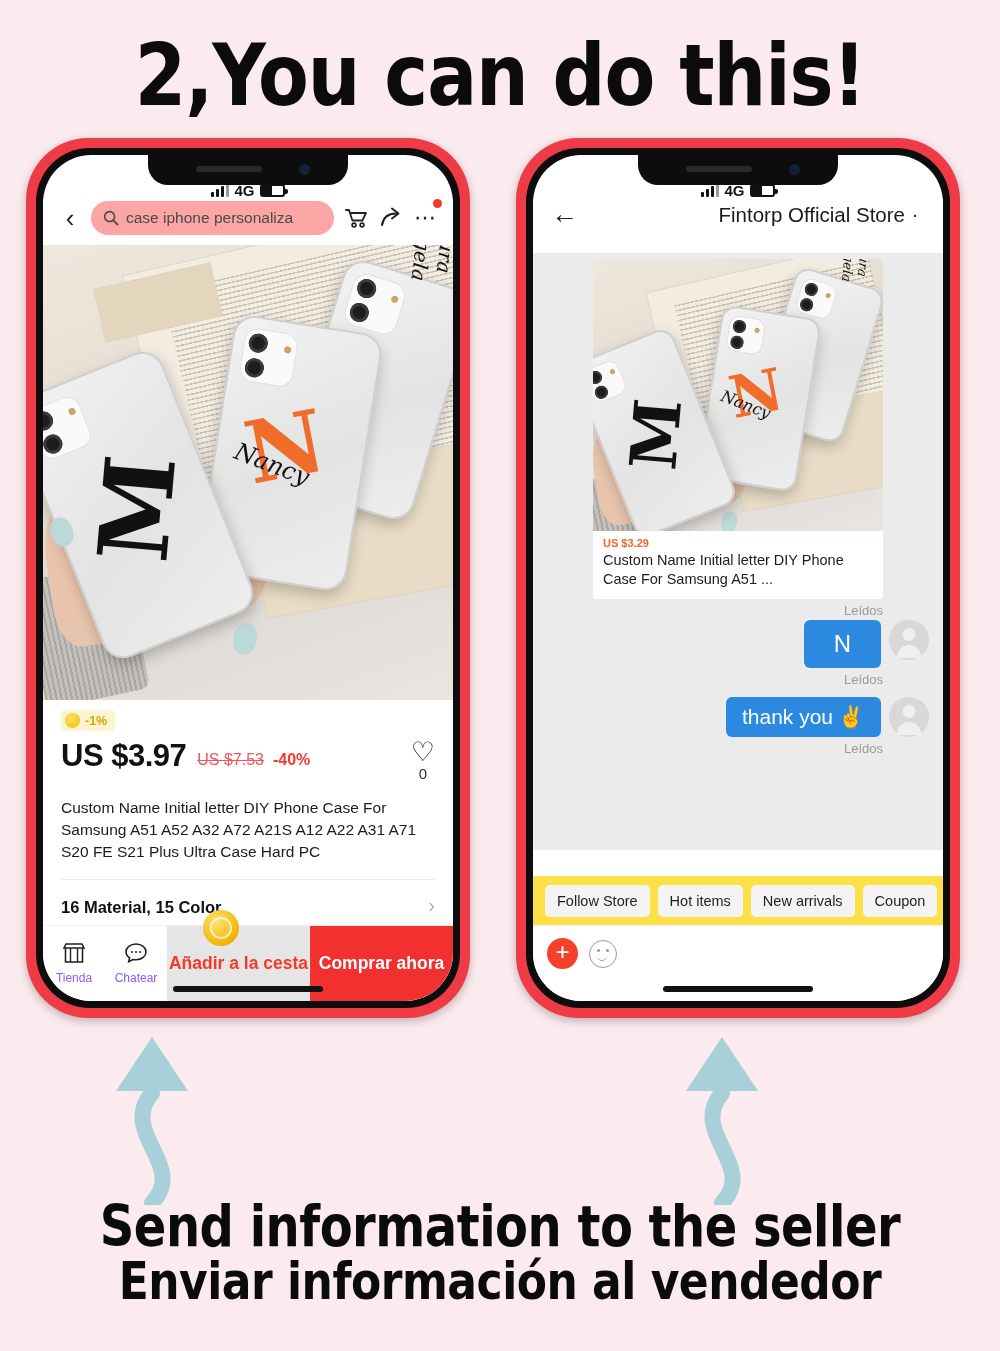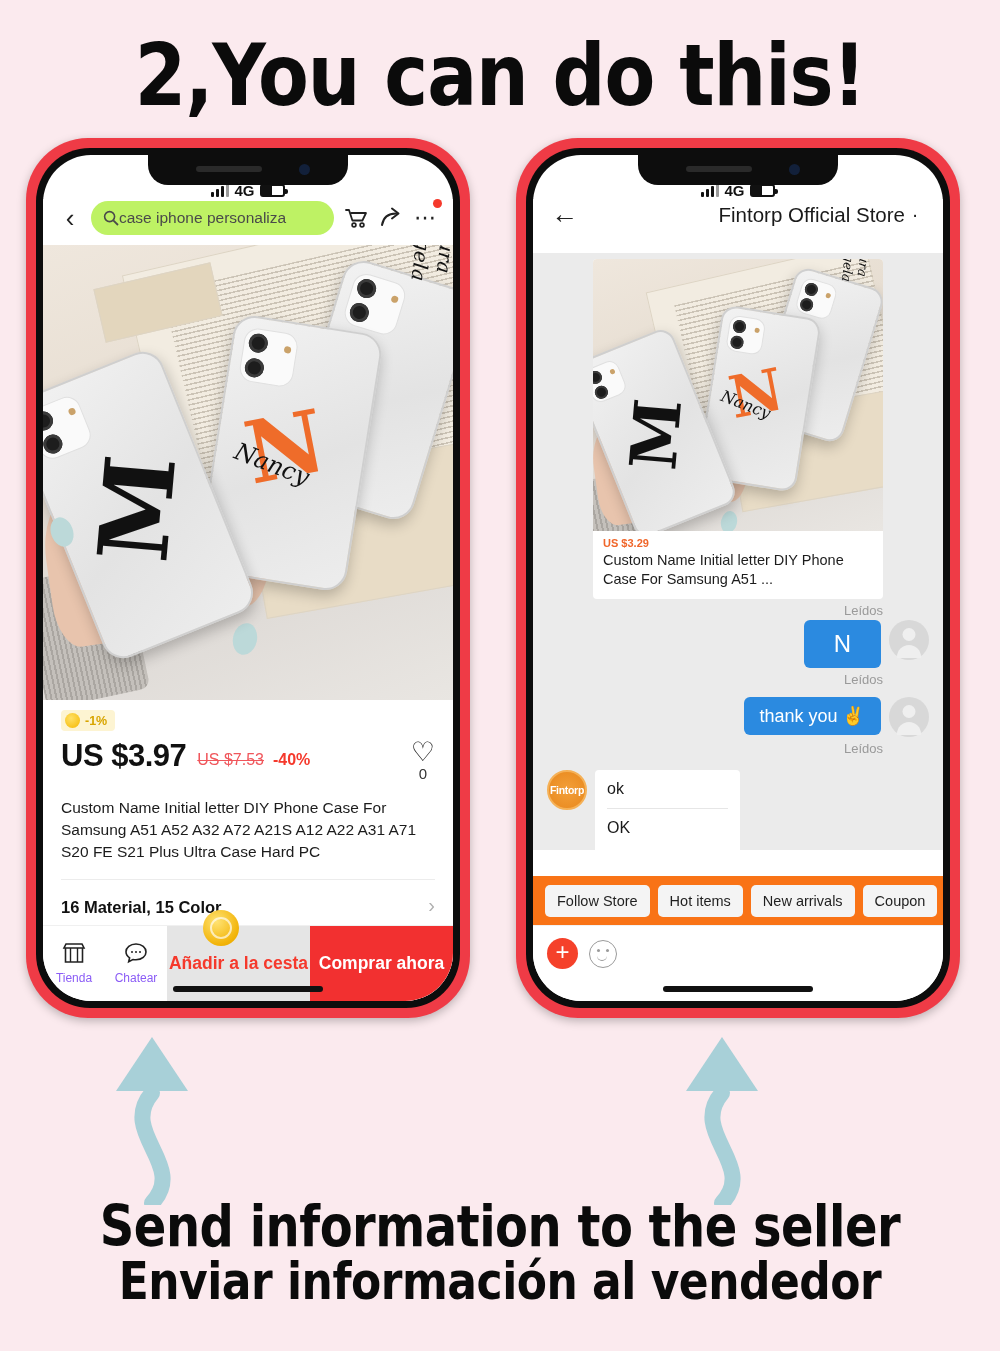--- a/index.html
+++ b/index.html
@@ -96,8 +96,8 @@
   }
   .back-chevron { font-size: 26px; color:#222; line-height:1; width: 22px; text-align:center;}
   .search-pill {
-    flex: 1; height: 34px; background: #bef264; border-radius: 17px;
-    display: flex; align-items: center; padding: 0 12px;
+    flex: 1; height: 34px; background: #fca5a5; border-radius: 17px;
+    display: flex; align-items: center; gap: 7px; padding: 0 12px;
     overflow: hidden;
   }
   .search-pill .txt { font-size: 15.5px; color: #4a4a4a; white-space: nowrap; }

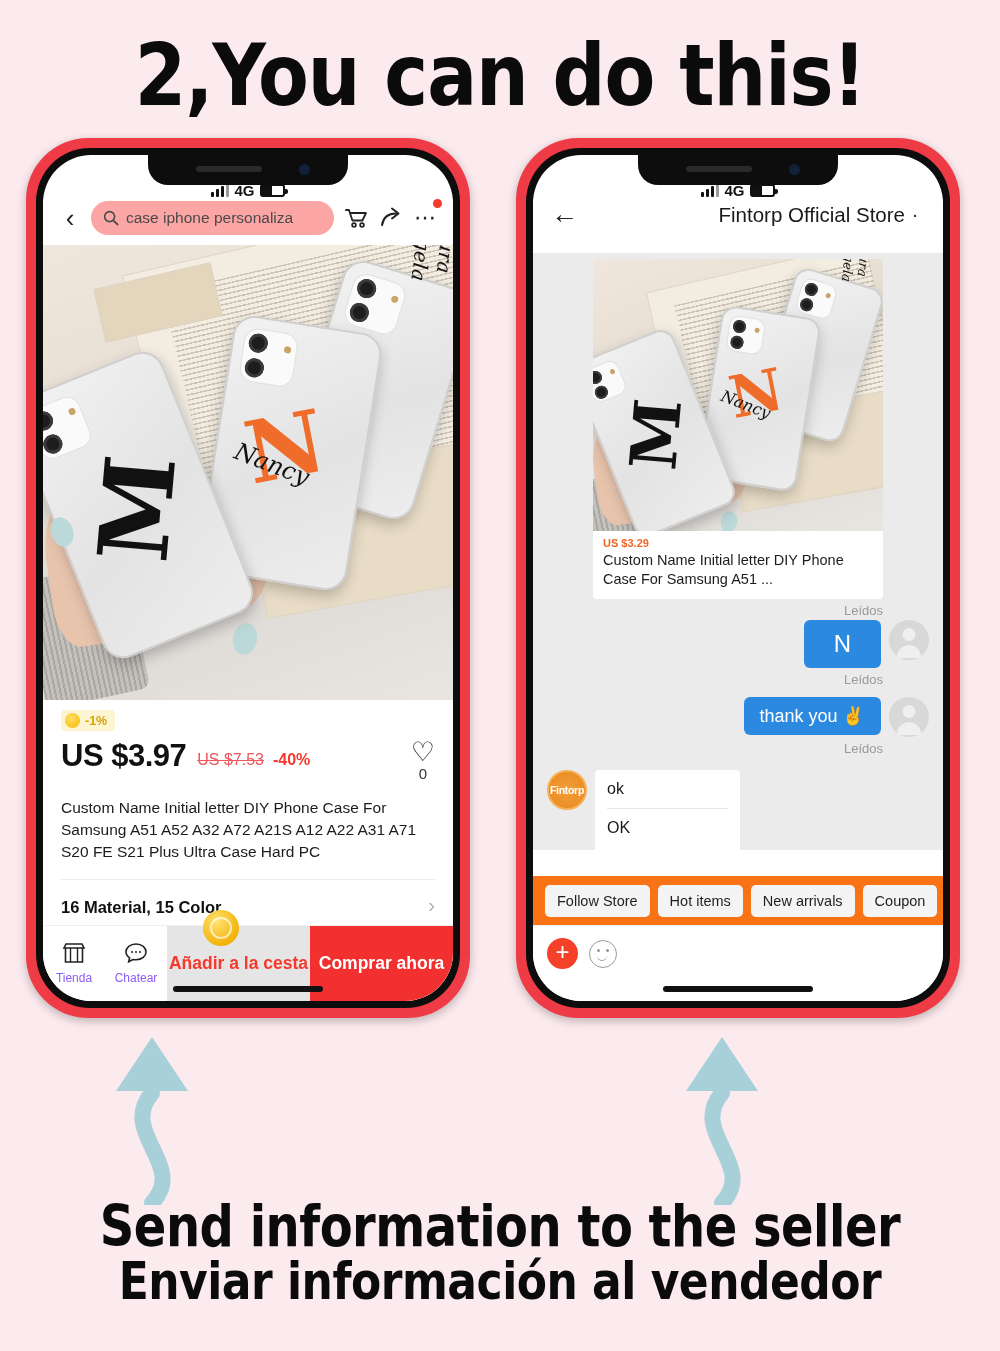--- a/index.html
+++ b/index.html
@@ -255,7 +255,7 @@
   .msg-row { display:flex; justify-content:flex-end; align-items:flex-start; gap:8px;}
   .bubble-out {
     background:#2b8ae0; color:#fff; border-radius:6px; padding: 8px 16px;
-    font-size: 18px; max-width: 230px;
+    font-size: 21px; max-width: 230px;
   }
   .avatar {
     width: 40px; height:40px; border-radius:50%; background:#d8d8d8; position:relative;

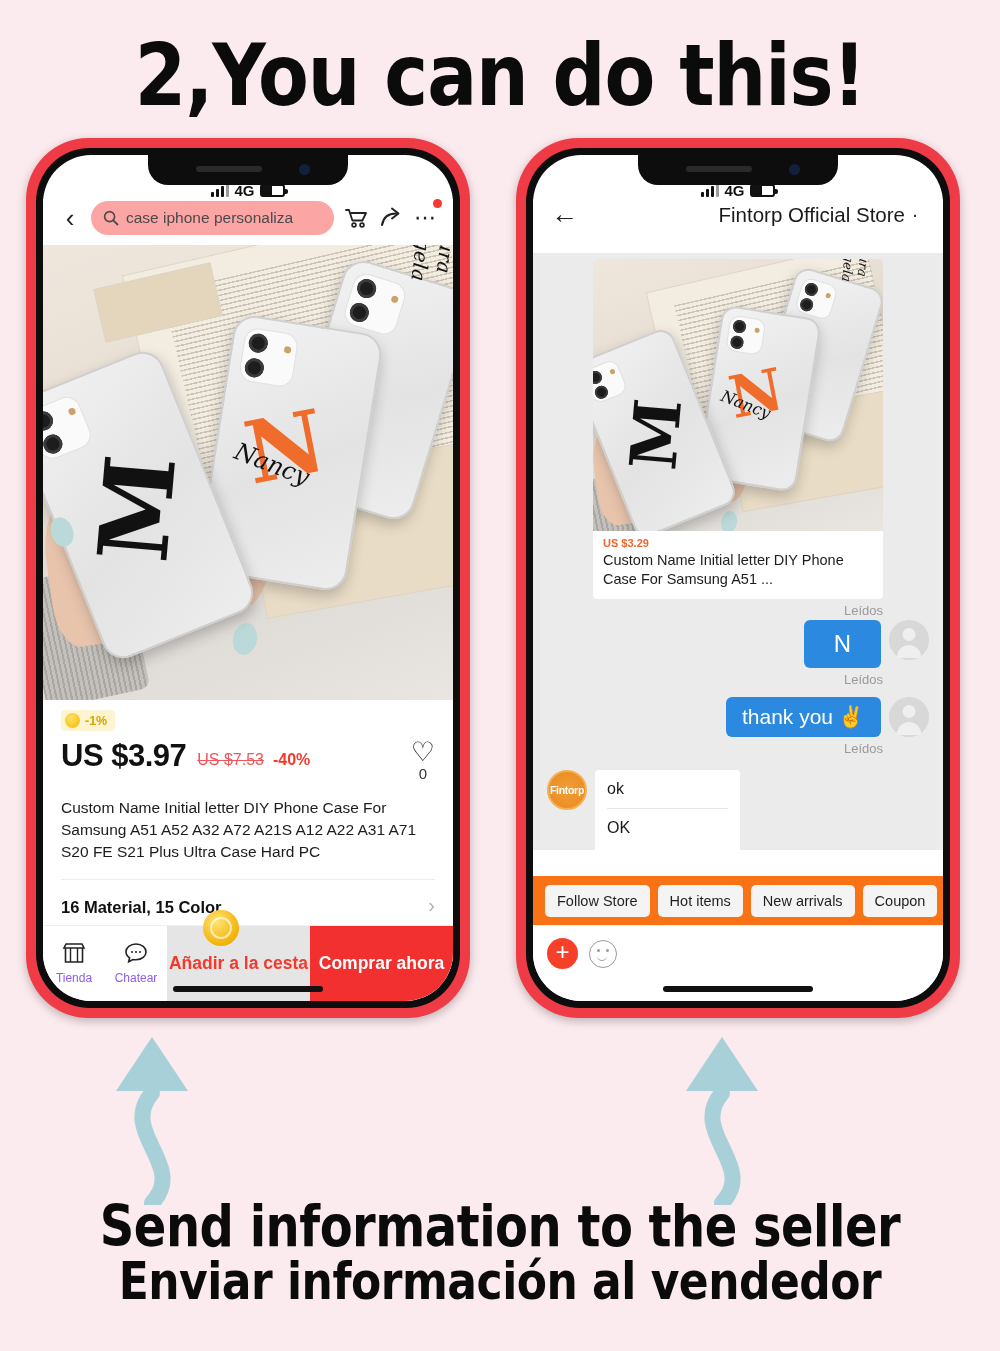--- a/index.html
+++ b/index.html
@@ -598,14 +598,6 @@
         </div>
         <div class="readmark">Leídos</div>
 
-        <div class="msg-row-in">
-          <span class="seller-avatar">Fintorp</span>
-          <span class="bubble-in">
-            <span class="t1" style="display:block">ok</span>
-            <span class="t2" style="display:block">OK</span>
-            <span class="t3" style="display:block">Alibaba Translate</span>
-          </span>
-        </div>
       </div>
 
       <div class="chips">

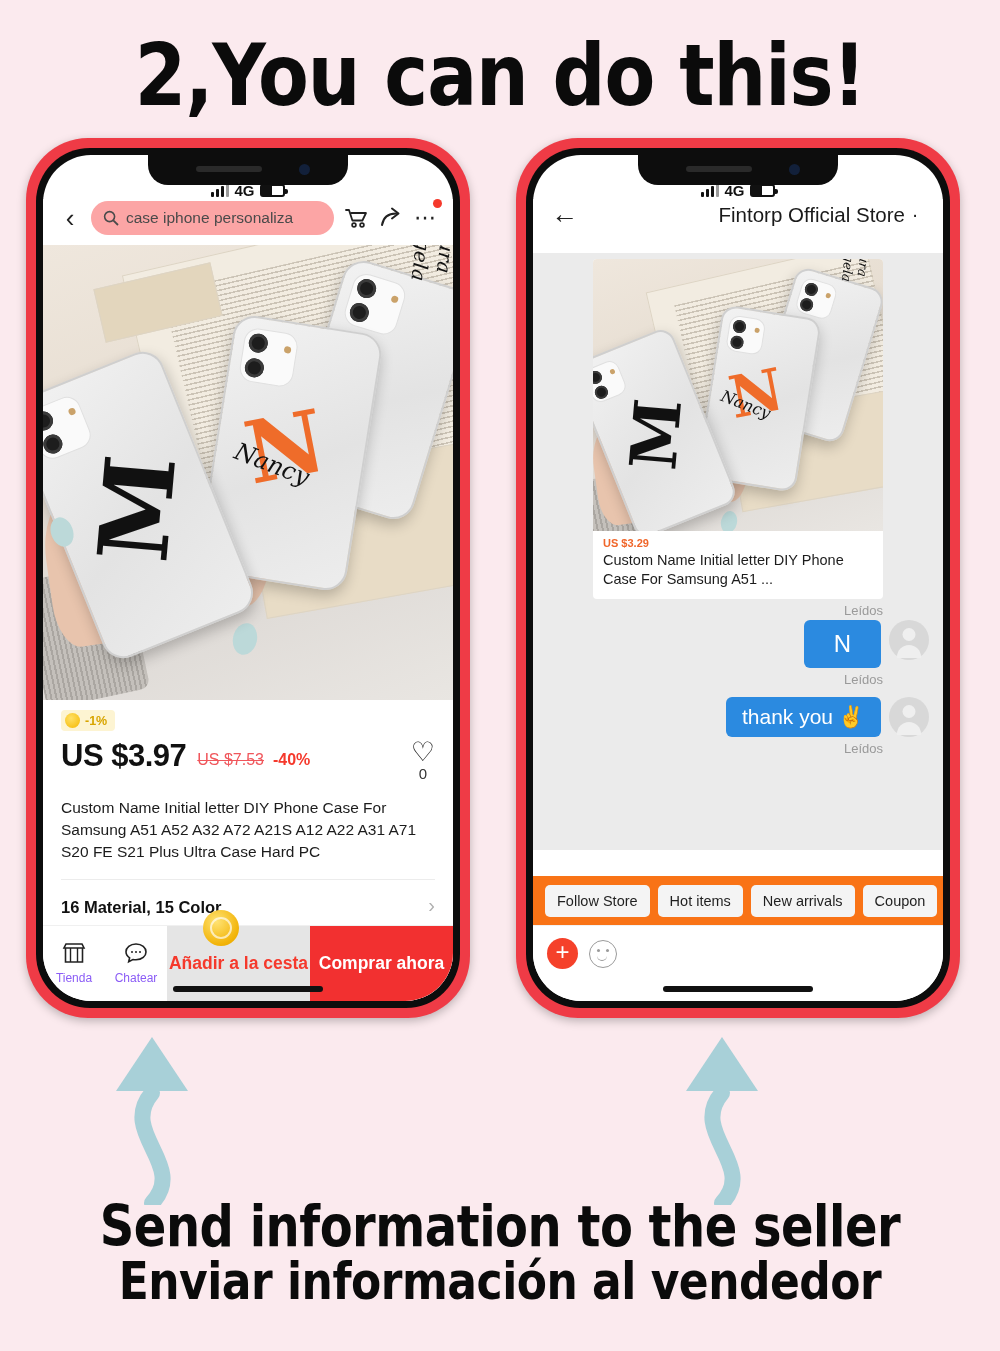--- a/index.html
+++ b/index.html
@@ -284,7 +284,7 @@
 
   .chips {
     position:absolute; left:0; right:0; bottom: 76px; height: 49px;
-    background:#f97316; display:flex; align-items:center; gap:8px;
+    background:#fde047; display:flex; align-items:center; gap:8px;
     padding: 0 12px; overflow:hidden;
   }
   .chip {

